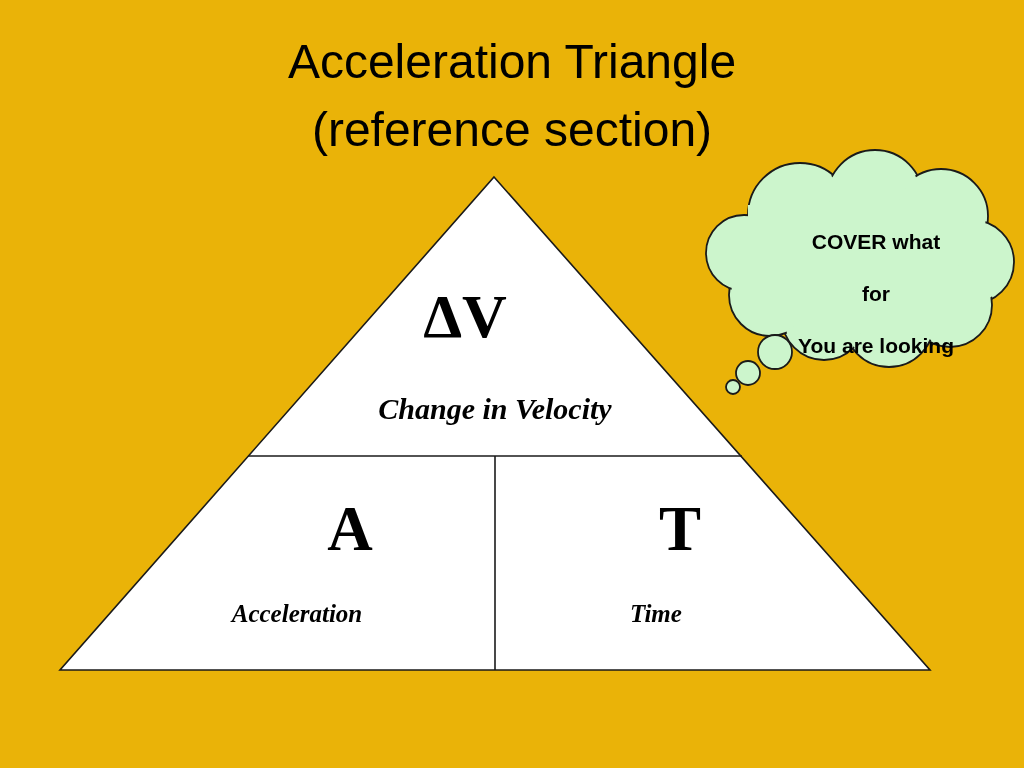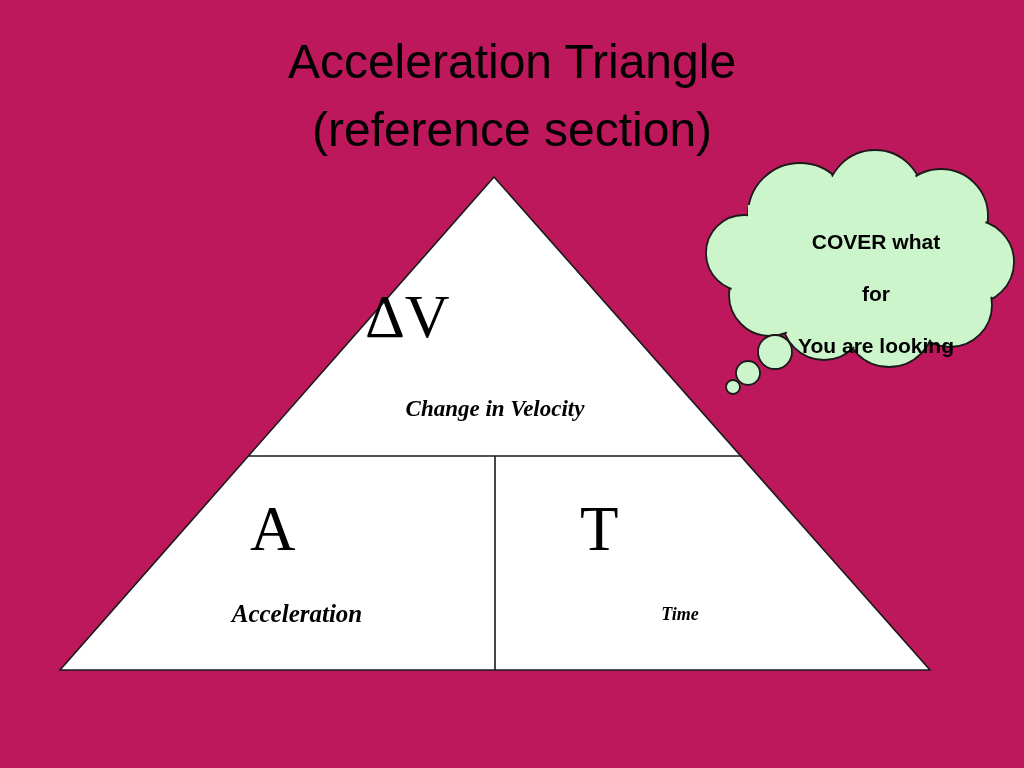--- a/index.html
+++ b/index.html
@@ -11,7 +11,7 @@
     position: relative;
     width: 1024px;
     height: 768px;
-    background: #be185d;
+    background: #eab308;
     overflow: hidden;
     font-family: "Liberation Sans", sans-serif;
   }

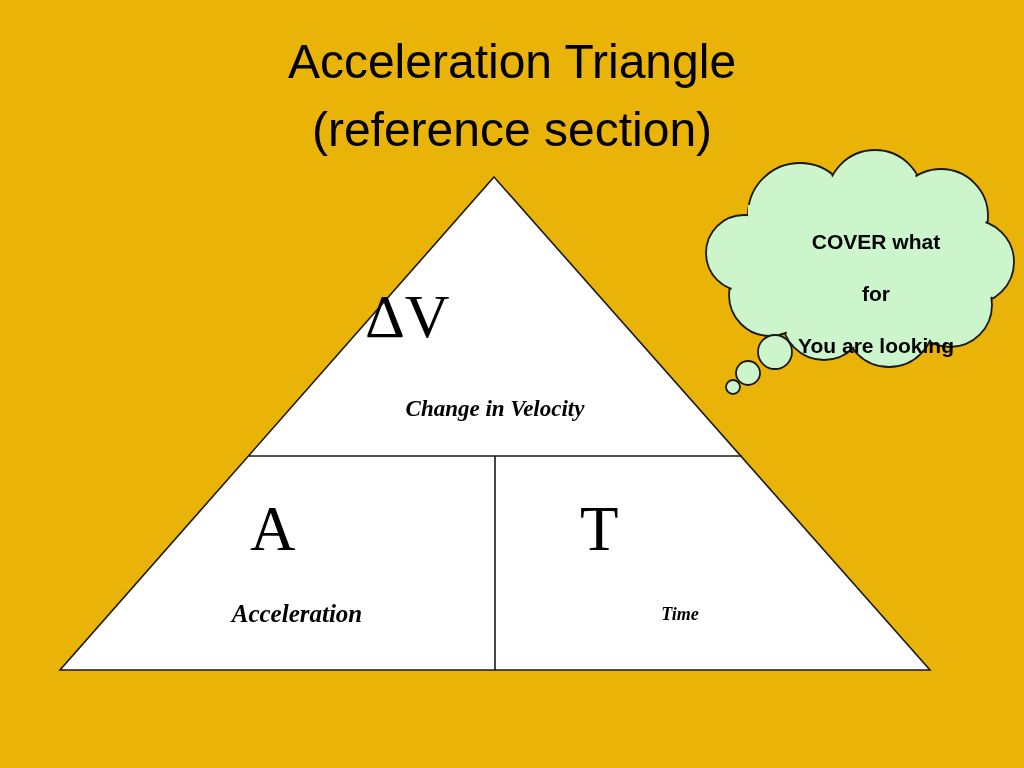--- a/index.html
+++ b/index.html
@@ -45,9 +45,9 @@
   .tri-symbol {
     position: absolute;
     font-family: "Liberation Serif", "DejaVu Serif", serif;
-    font-weight: normal;
+    font-weight: bold;
     color: #000000;
-    text-align: left;
+    text-align: center;
     white-space: nowrap;
   }
   .tri-caption {

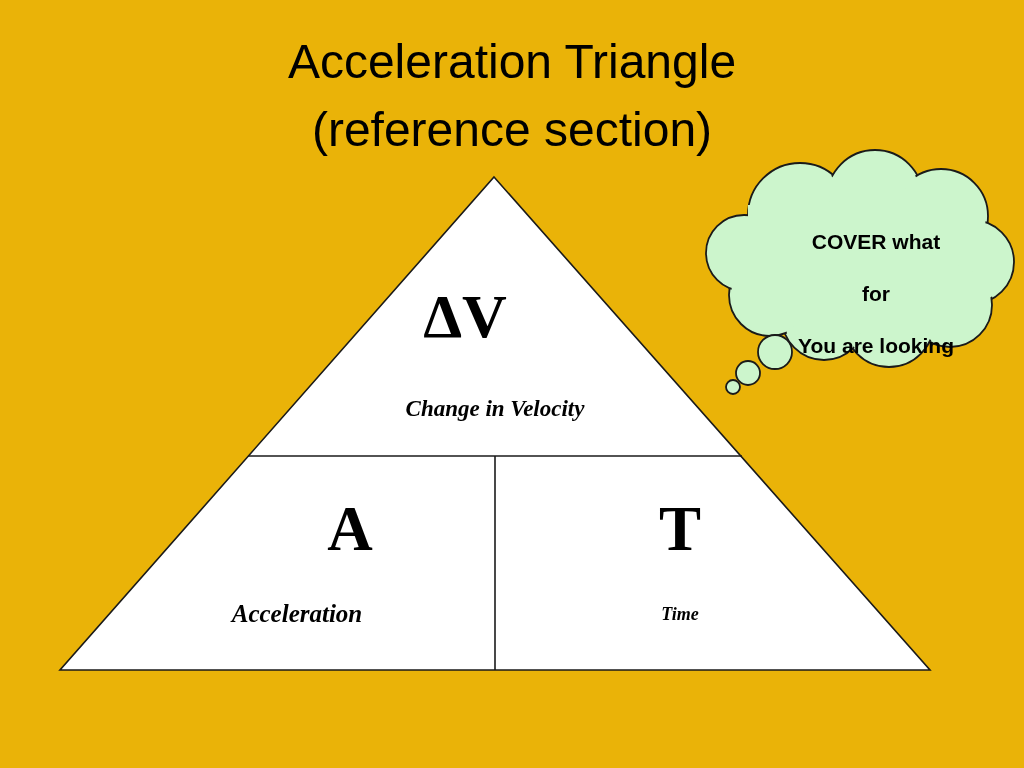--- a/index.html
+++ b/index.html
@@ -71,7 +71,7 @@
     left: 345px;
     top: 396px;
     width: 300px;
-    font-size: 23px;
+    font-size: 30px;
     line-height: 26px;
   }
   #sym-a {

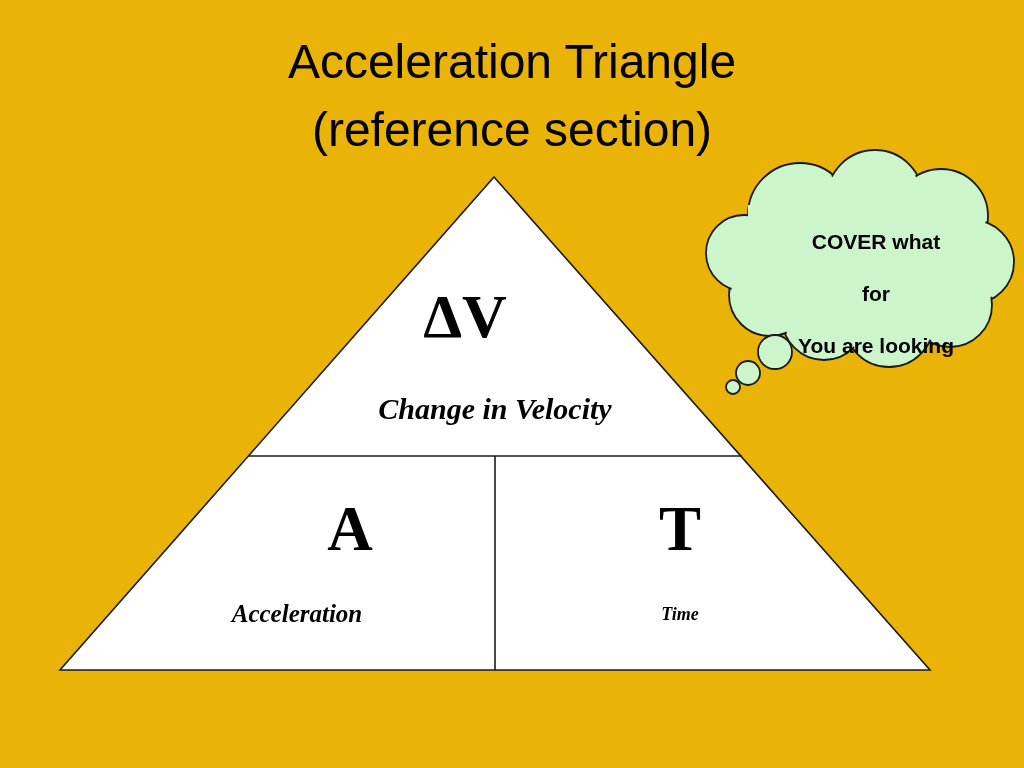--- a/index.html
+++ b/index.html
@@ -96,10 +96,10 @@
     line-height: 63px;
   }
   #cap-t {
-    left: 580px;
+    left: 556px;
     top: 600px;
     width: 200px;
-    font-size: 18px;
+    font-size: 25px;
     line-height: 28px;
   }
 

